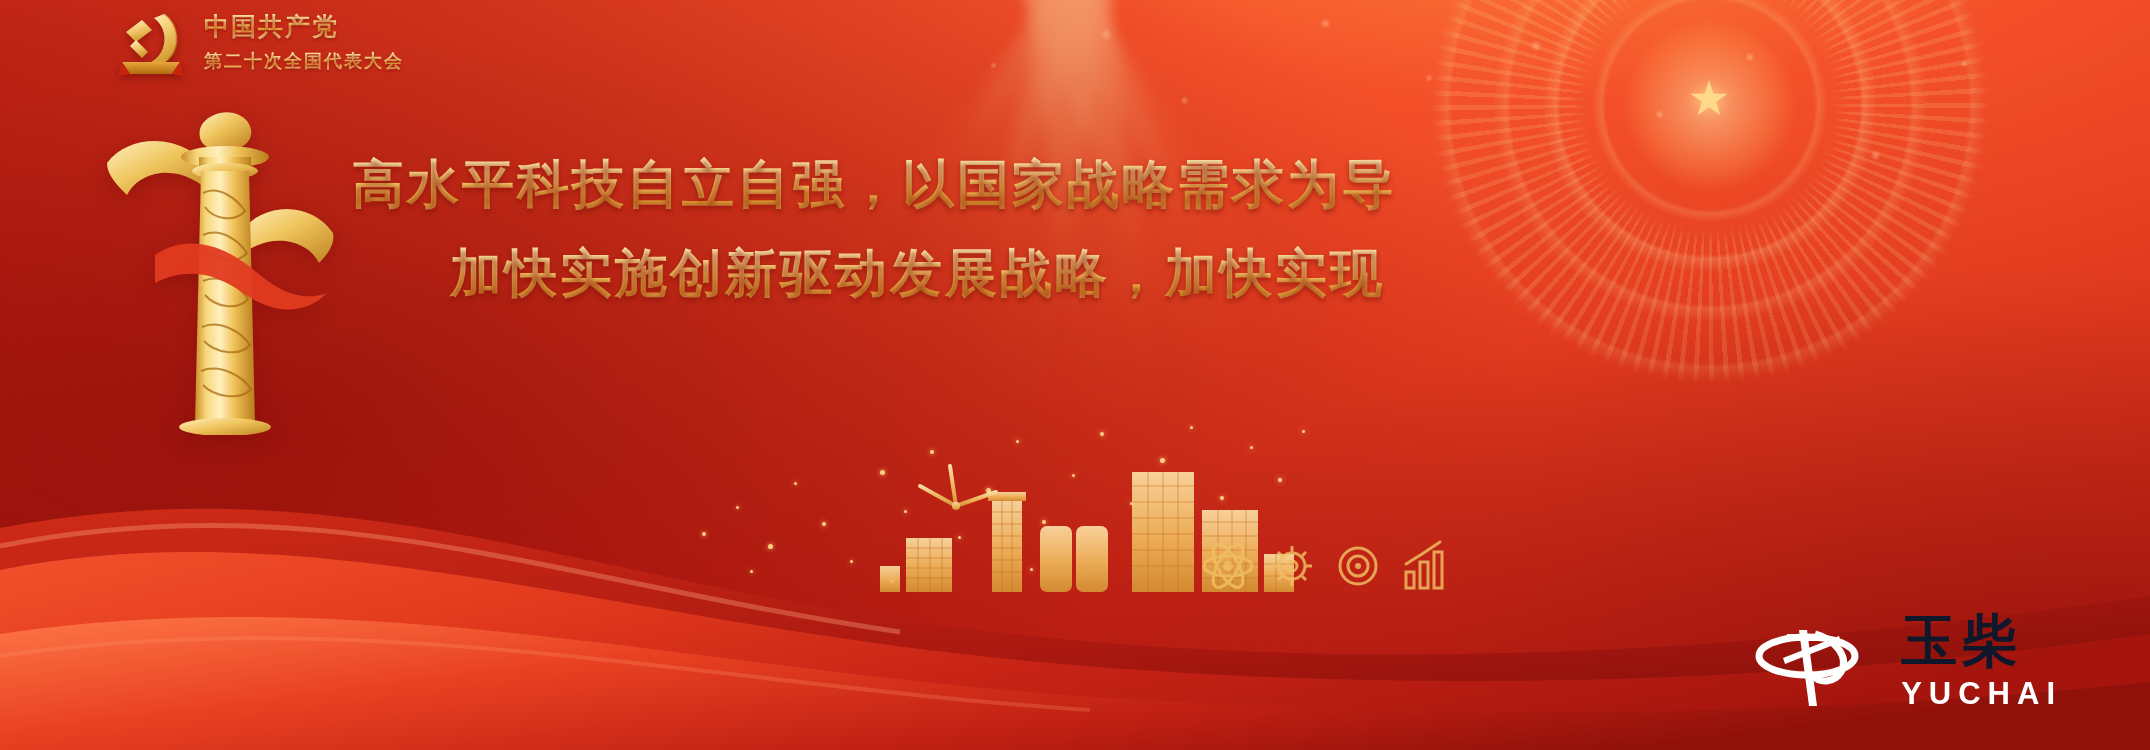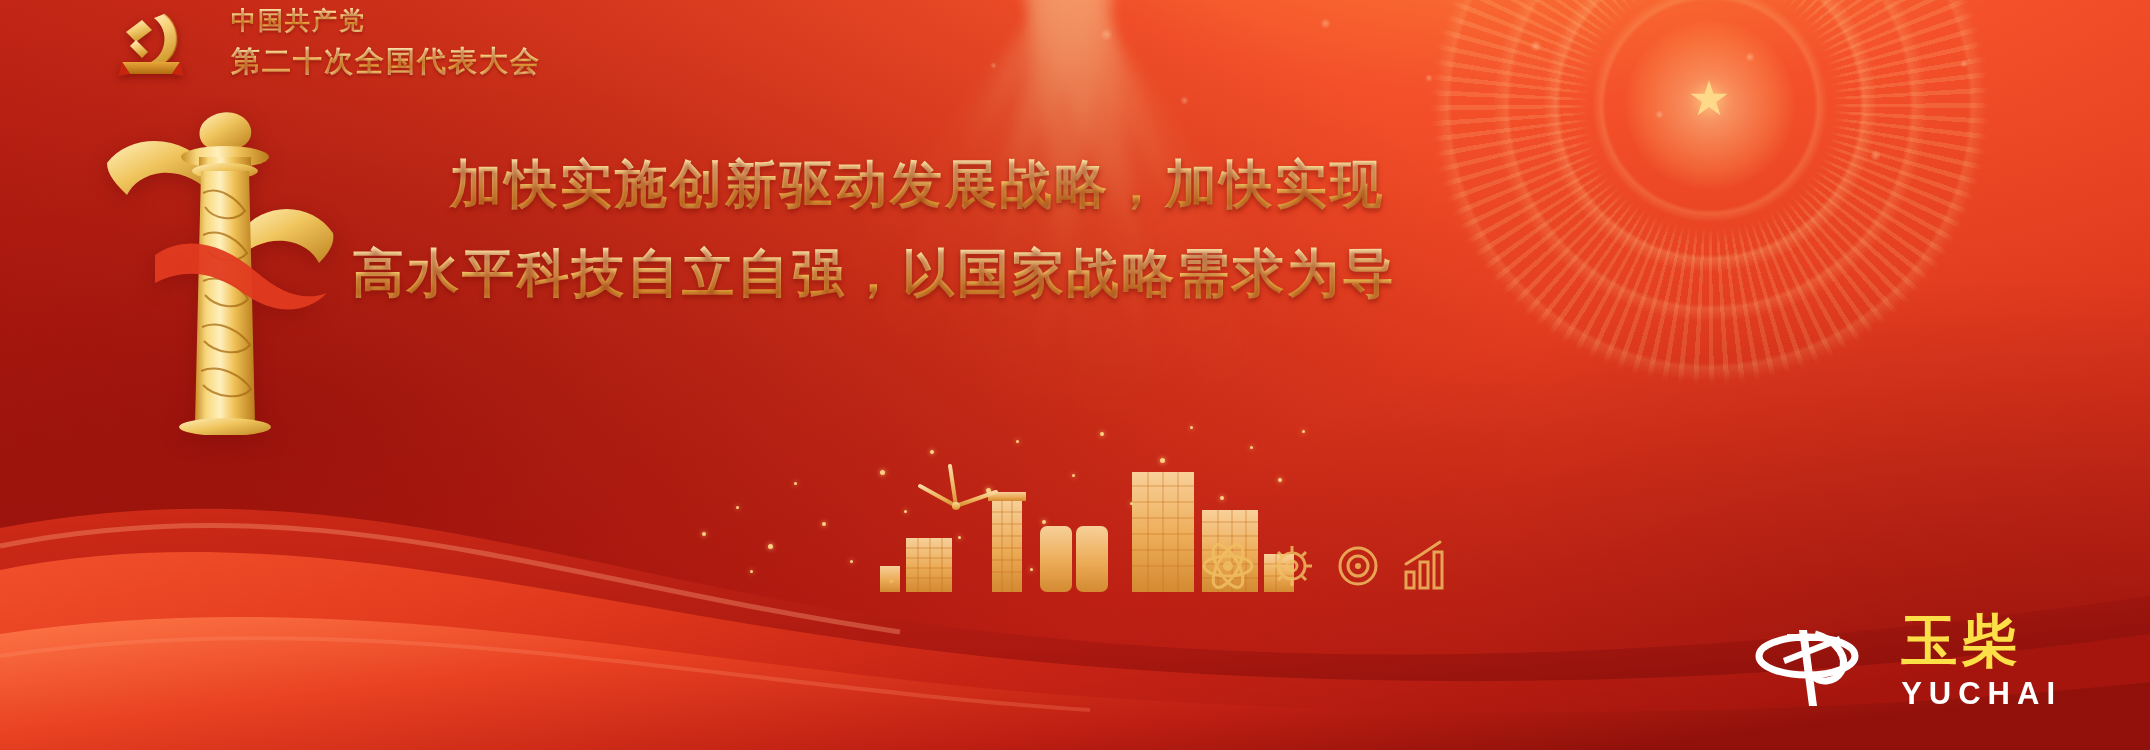--- a/index.html
+++ b/index.html
@@ -71,7 +71,7 @@
   
   .congress-logo{position:absolute;left:112px;top:6px;display:flex;align-items:center;gap:14px;}
   .emblem{width:78px;height:72px;filter:drop-shadow(0 3px 4px rgba(110,10,6,.6));}
-  .congress-text{display:flex;flex-direction:column;gap:11px;margin-left:27px;}
+  .congress-text{display:flex;flex-direction:column;gap:11px;}
   .congress-line{
     font-family:"Liberation Sans","DejaVu Sans",sans-serif;
     font-weight:700;letter-spacing:2px;line-height:1.12;

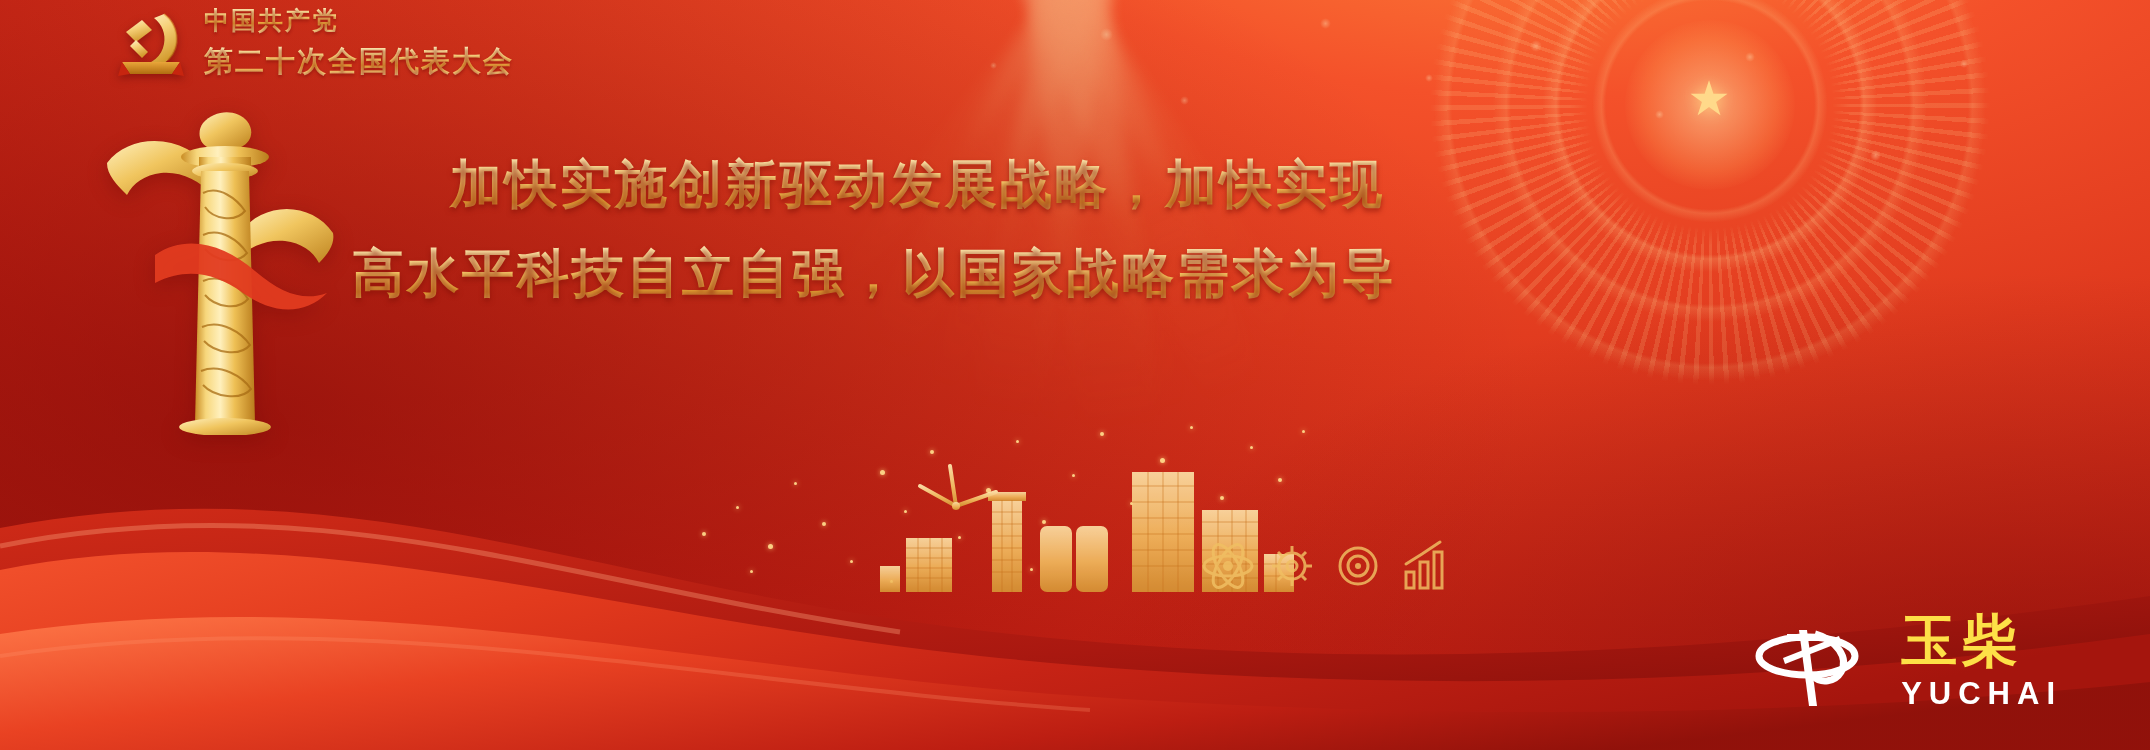--- a/index.html
+++ b/index.html
@@ -81,7 +81,7 @@
     white-space:nowrap;
   }
   .congress-line.l1{font-size:25px;}
-  .congress-line.l2{font-size:29px;}
+  .congress-line.l2{font-size:18px;}
 
   
   .huabiao{position:absolute;left:95px;top:105px;width:250px;height:330px;filter:drop-shadow(0 6px 10px rgba(120,12,6,.45));}

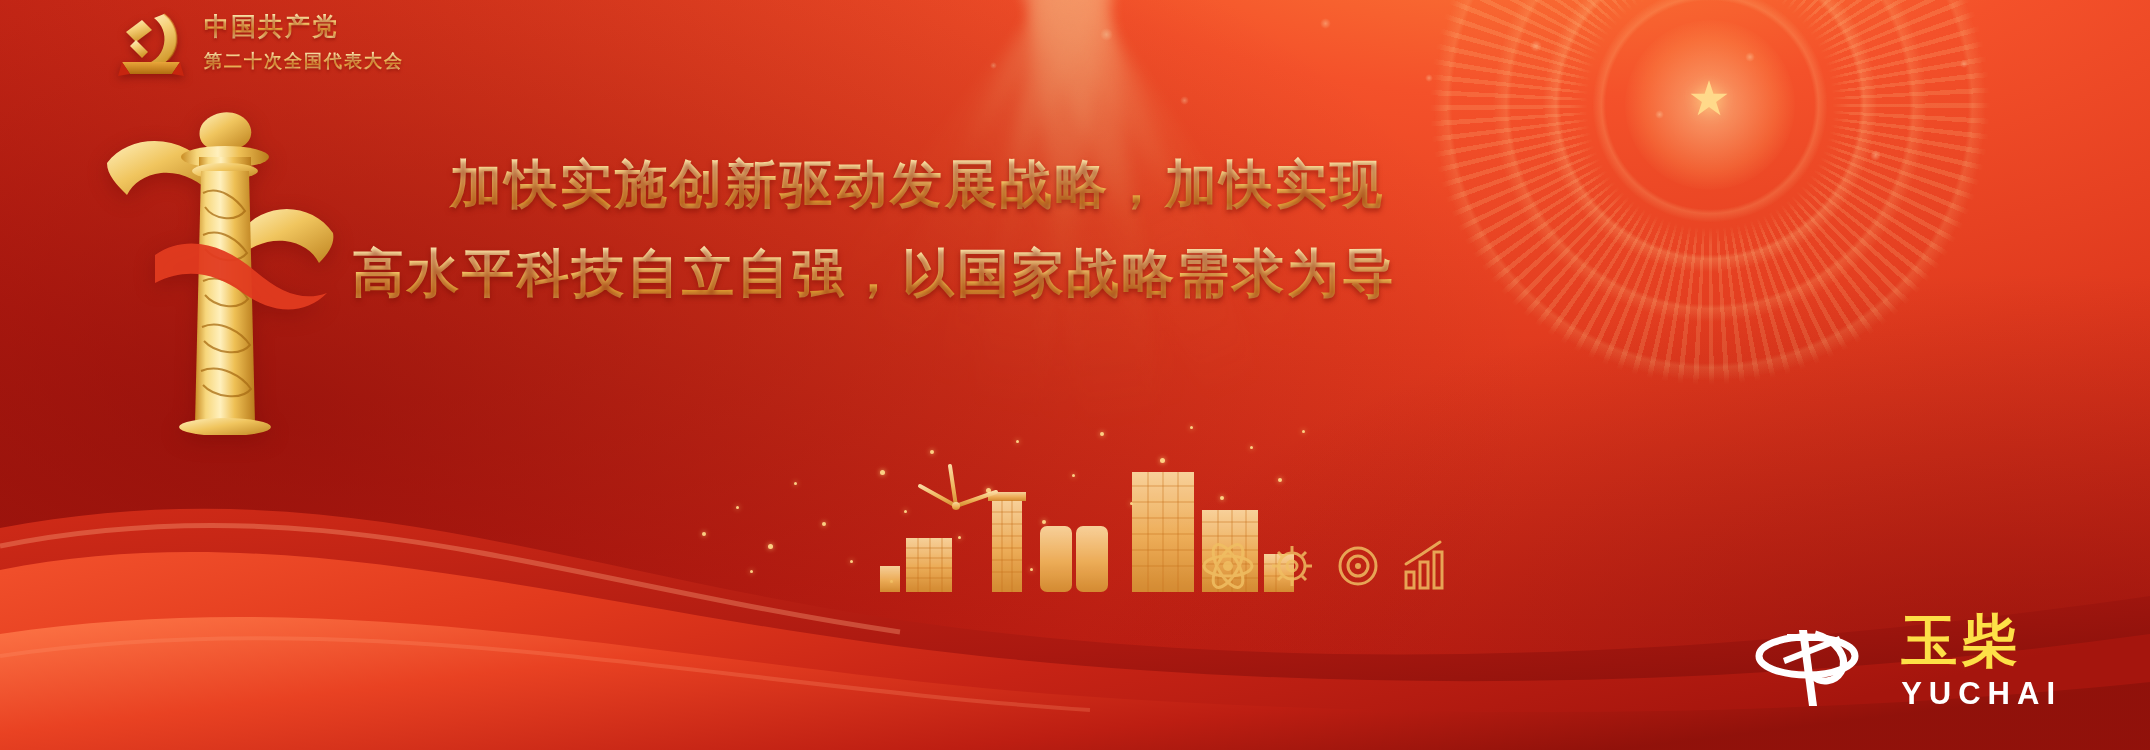--- a/index.html
+++ b/index.html
@@ -353,8 +353,8 @@
   </div>
 
   <div class="slogan">
+    <div class="slogan-line">高水平科技自立自强，以国家战略需求为导</div>
     <div class="slogan-line indent">加快实施创新驱动发展战略，加快实现</div>
-    <div class="slogan-line">高水平科技自立自强，以国家战略需求为导</div>
   </div>
 
   <div class="brand">

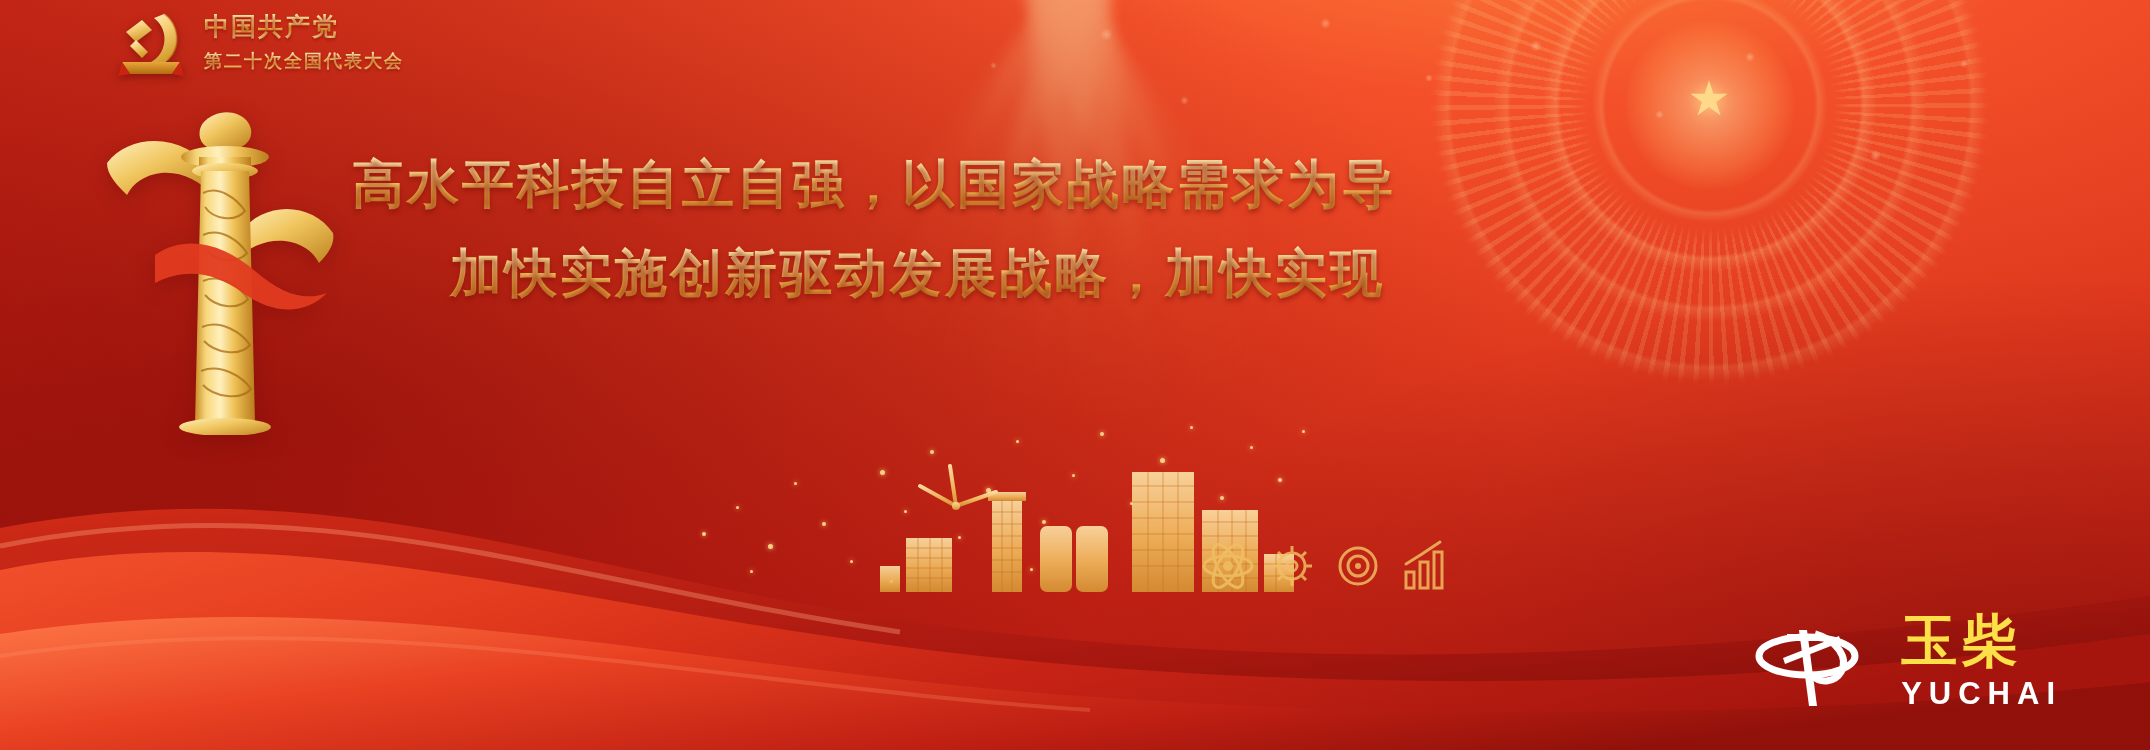--- a/index.html
+++ b/index.html
@@ -113,7 +113,7 @@
   .brand-words{display:flex;flex-direction:column;align-items:flex-start;}
   .brand-cn{
     font-family:"DejaVu Sans","Liberation Sans",sans-serif;
-    font-size:56px;font-weight:700;color:#fde047;line-height:1;letter-spacing:4px;
+    font-size:56px;font-weight:700;color:#0f172a;line-height:1;letter-spacing:4px;
   }
   .brand-en{
     font-family:"Liberation Sans","DejaVu Sans",sans-serif;

